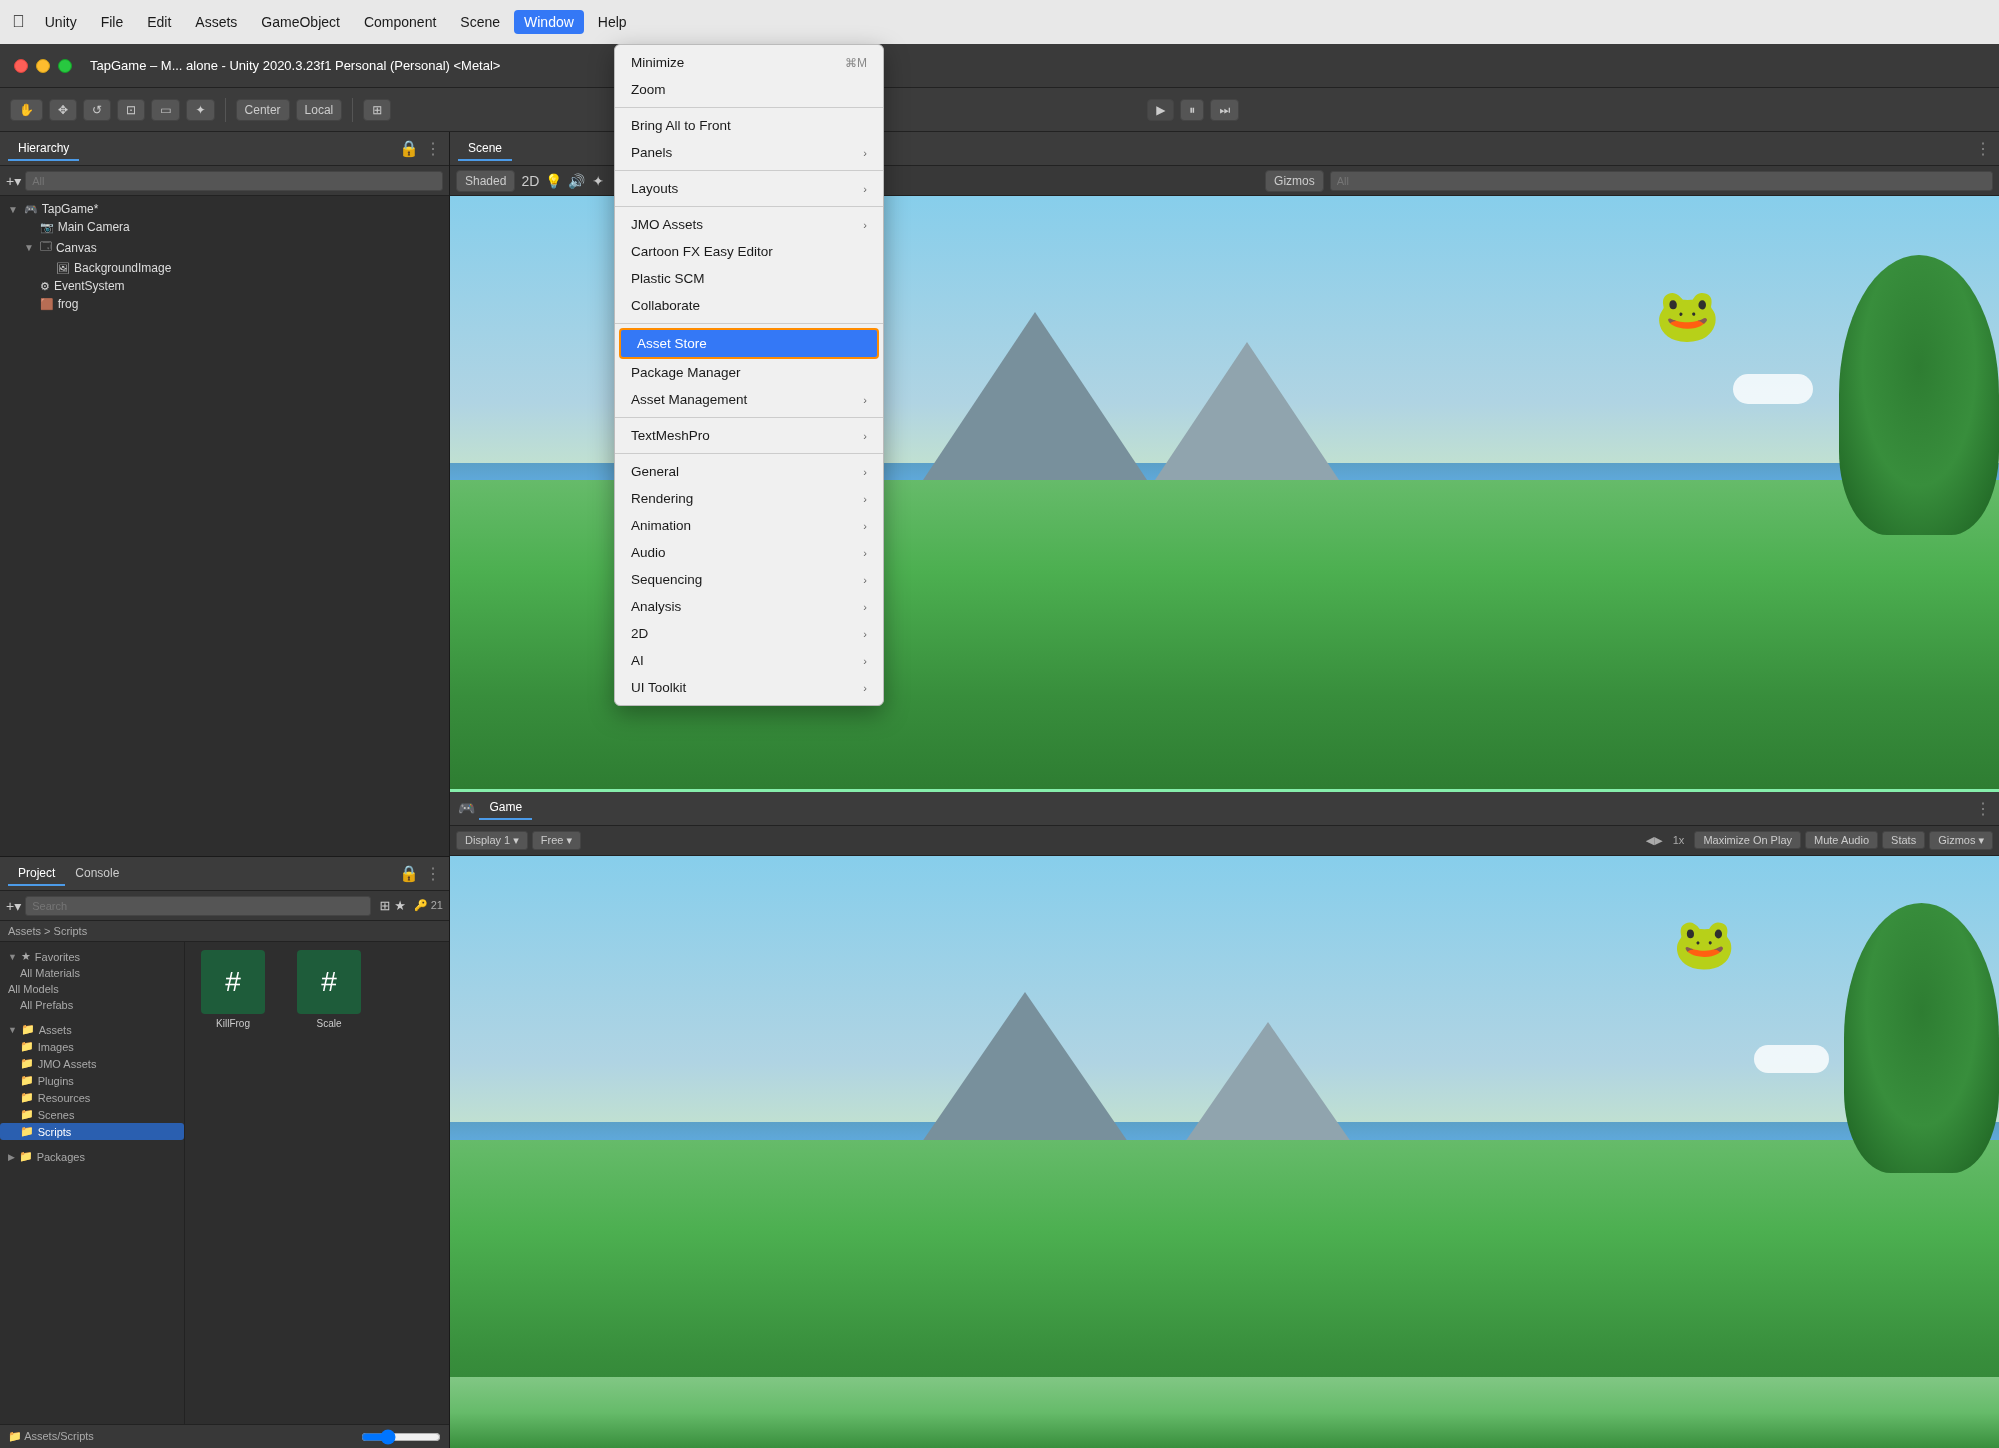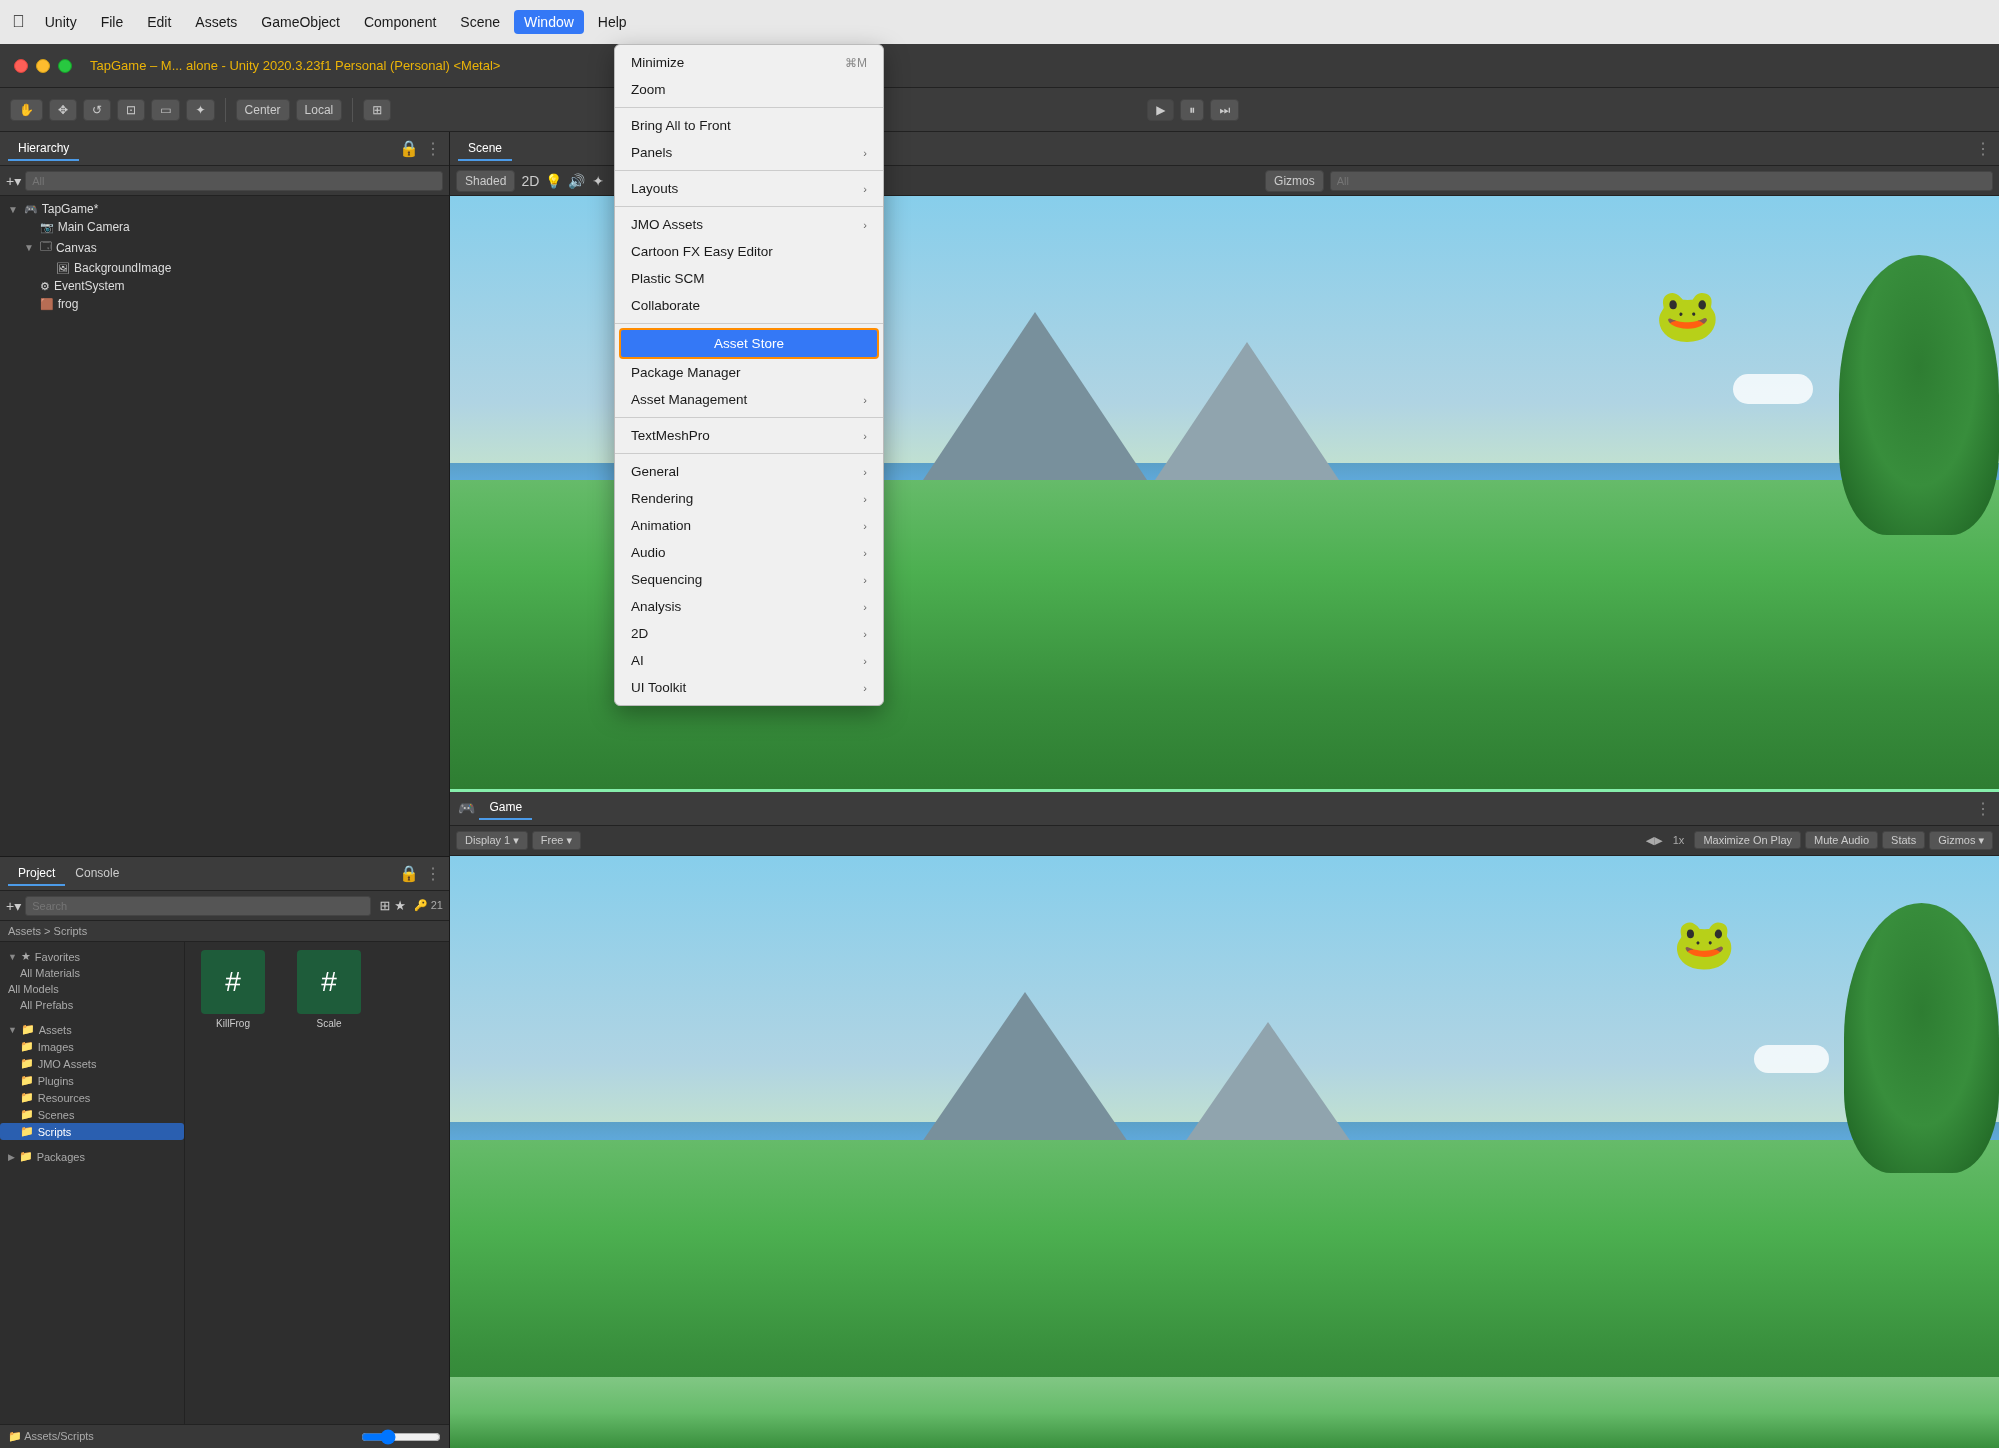--- a/index.html
+++ b/index.html
@@ -65,7 +65,7 @@
     .tl-yellow { background: #febc2e; border: 1px solid #d4a017; }
     .tl-green { background: #28c840; border: 1px solid #14a129; }
     .title-text {
-      color: #eab308;
+      color: #ffffff;
       font-size: 13px;
       margin-left: 10px;
     }

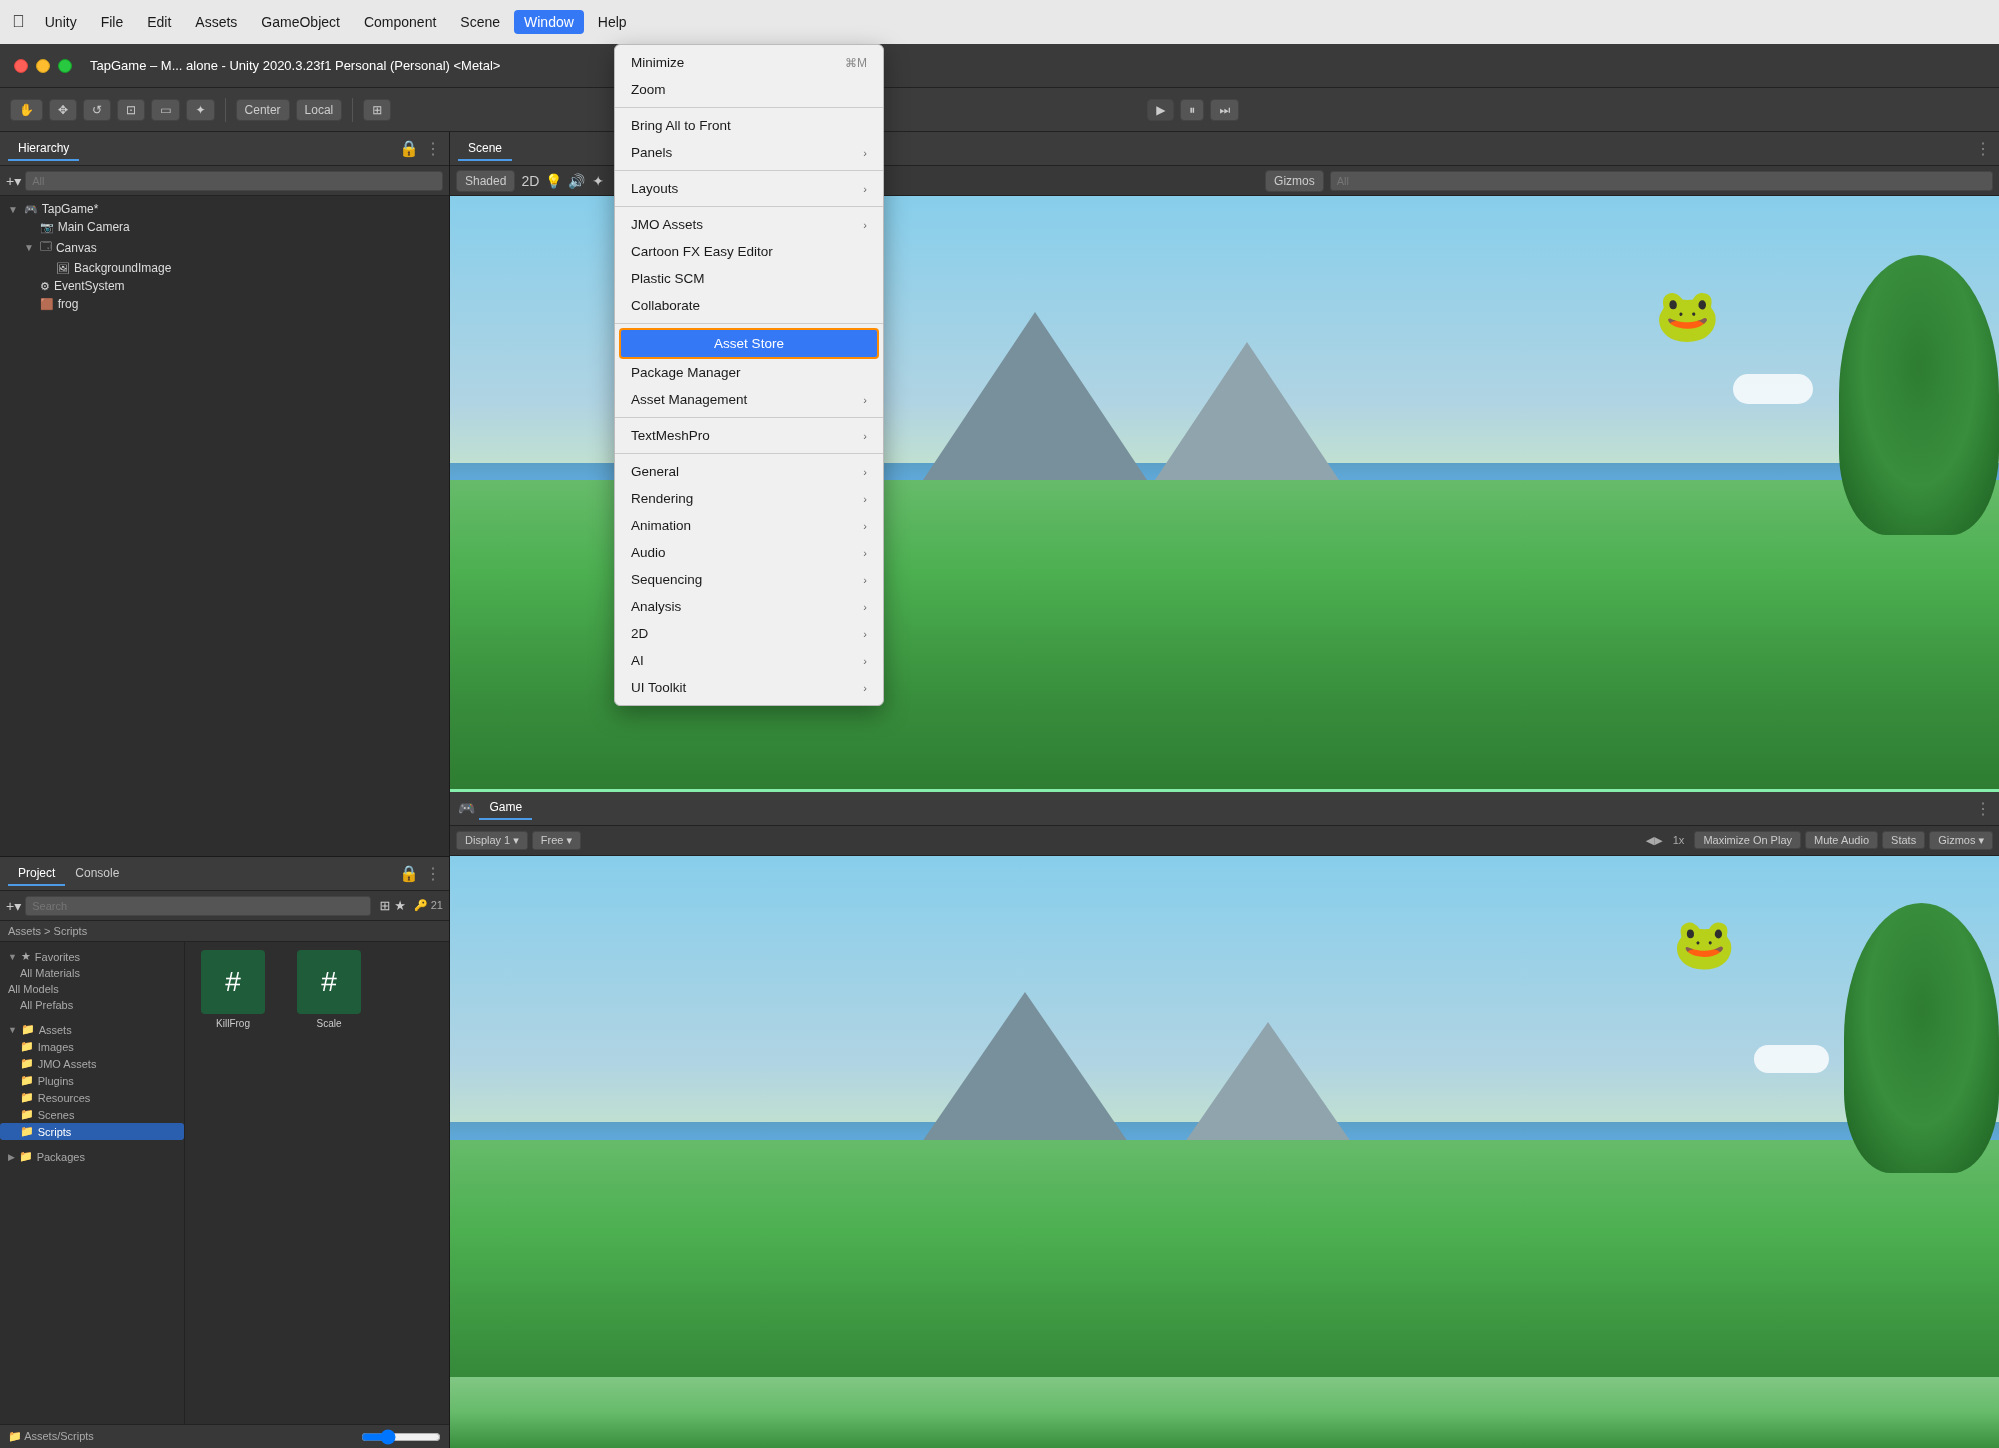--- a/index.html
+++ b/index.html
@@ -285,7 +285,6 @@
       border: 2px solid #ff8c00;
       border-radius: 4px;
       margin: 0 4px;
-      justify-content: center;
     }
     .dd-separator {
       height: 1px;

